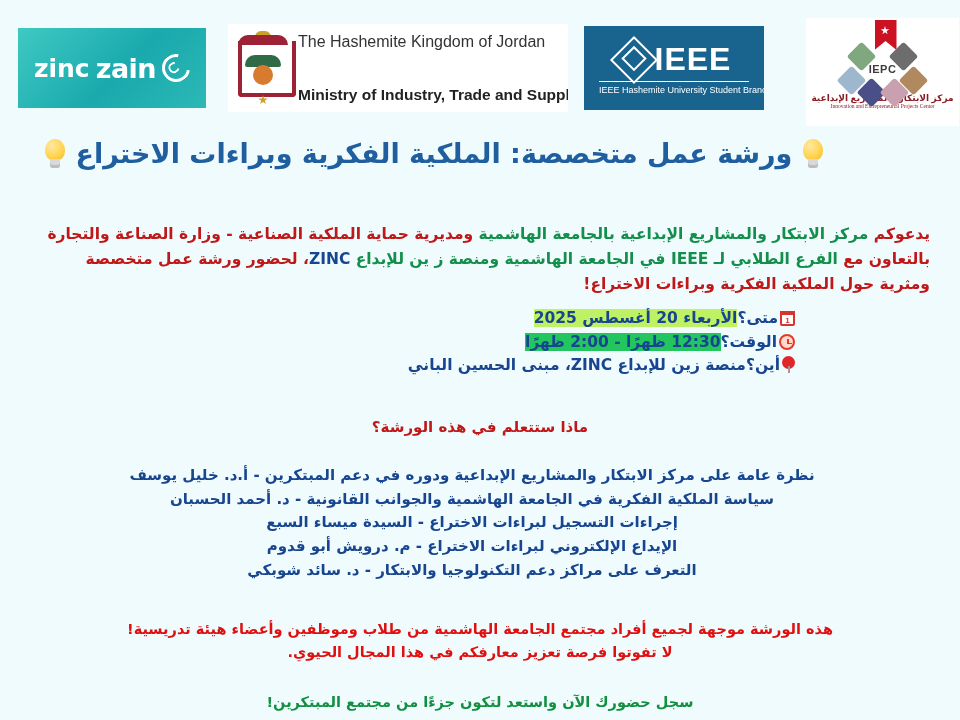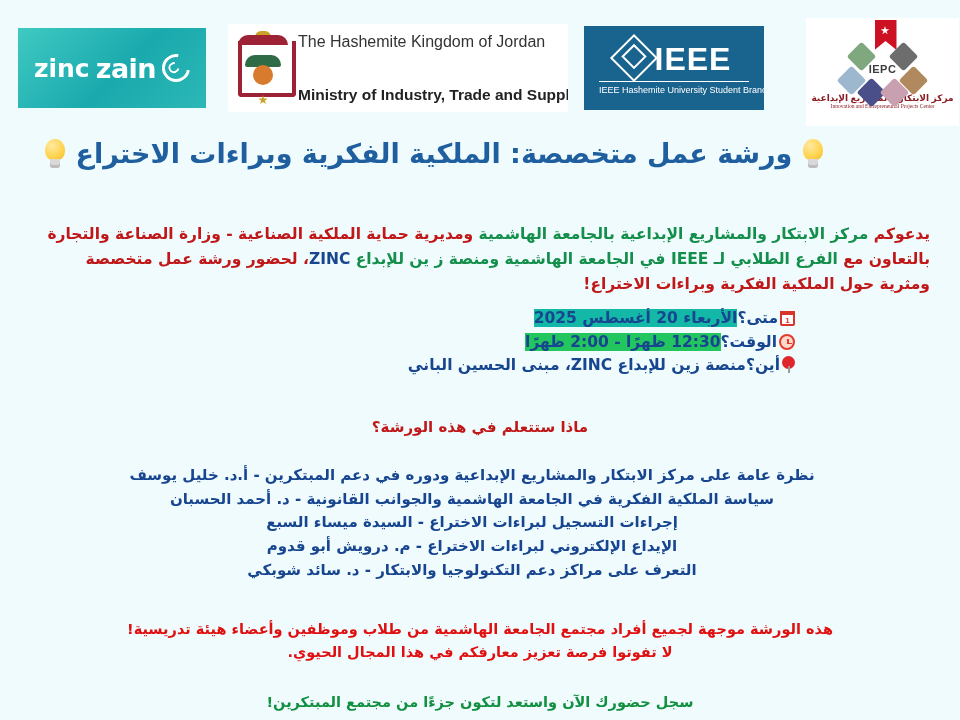--- a/index.html
+++ b/index.html
@@ -185,6 +185,7 @@
   }
   .ieee-top {
     display: flex;
+    align-items: center;
     gap: 4px;
   }
   .ieee-diamond {

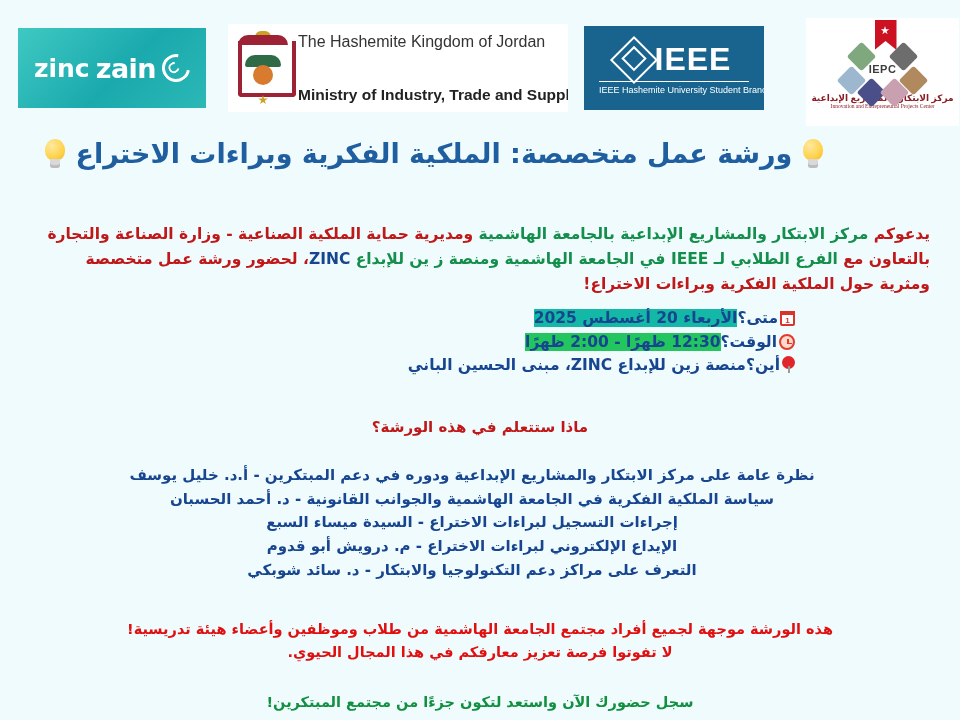--- a/index.html
+++ b/index.html
@@ -433,7 +433,7 @@
     width: 2px; height: 7px;
     background: #9a9a9a;
   }
-  .hl-yellow { background: #14b8a6; }
+  .hl-yellow { background: #bef264; }
   .hl-green  { background: #22c55e; }
 
   

